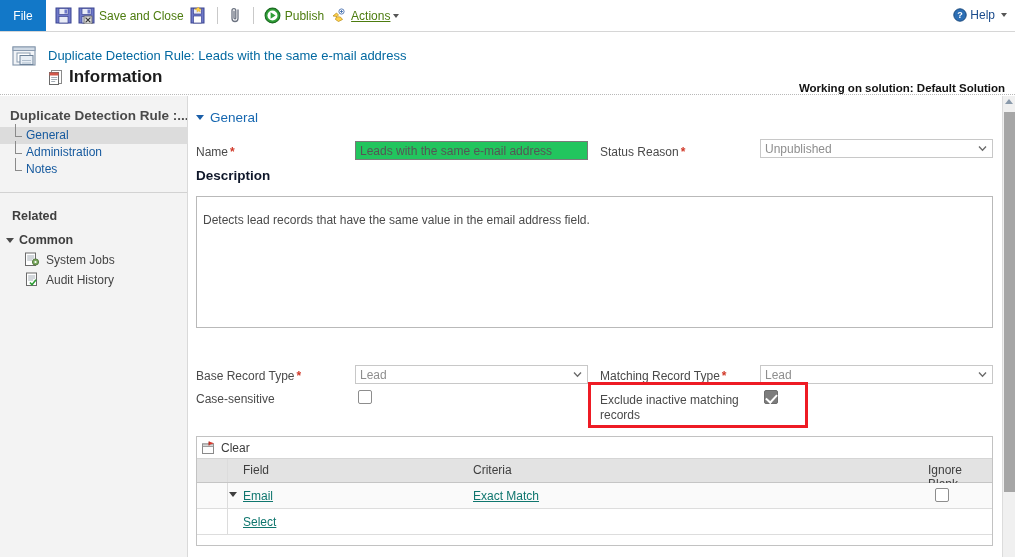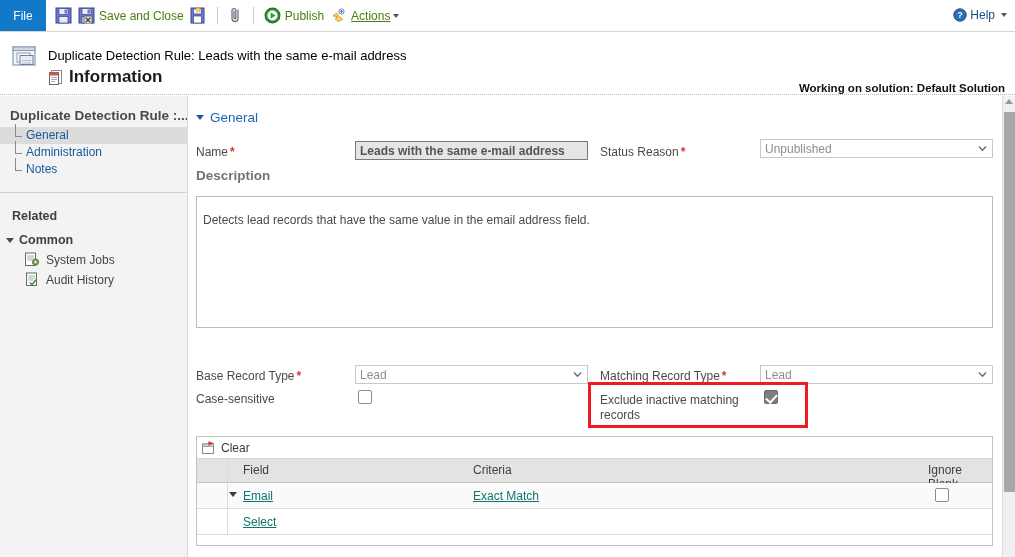--- a/index.html
+++ b/index.html
@@ -61,7 +61,7 @@
   }
   .title-sub {
     position:absolute; left:48px; top:16px;
-    font-size:13px; color:#000000;
+    font-size:13px; color:#0369a1;
   }
   .title-main-wrap {
     position:absolute; left:48px; top:35px;

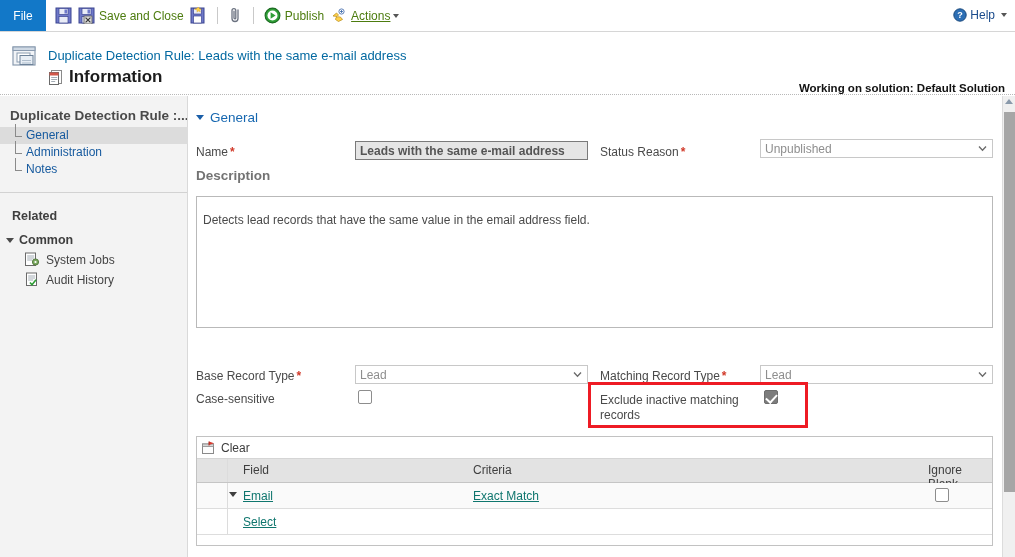--- a/index.html
+++ b/index.html
@@ -140,9 +140,9 @@
   .req { color:#d13a2a; font-weight:bold; margin-left:2px; }
 
   .txtfield {
-    position:absolute; height:19px; background:#e5e5e5;
+    position:absolute; height:19px; background:#22c55e;
     border:1px solid #7a7a7a; font-size:12px; color:#555;
-    padding:1px 4px; line-height:16px; overflow:hidden; white-space:nowrap;font-weight:bold;
+    padding:1px 4px; line-height:16px; overflow:hidden; white-space:nowrap;
   }
   .selfield {
     position:absolute; height:19px; background:#fff;

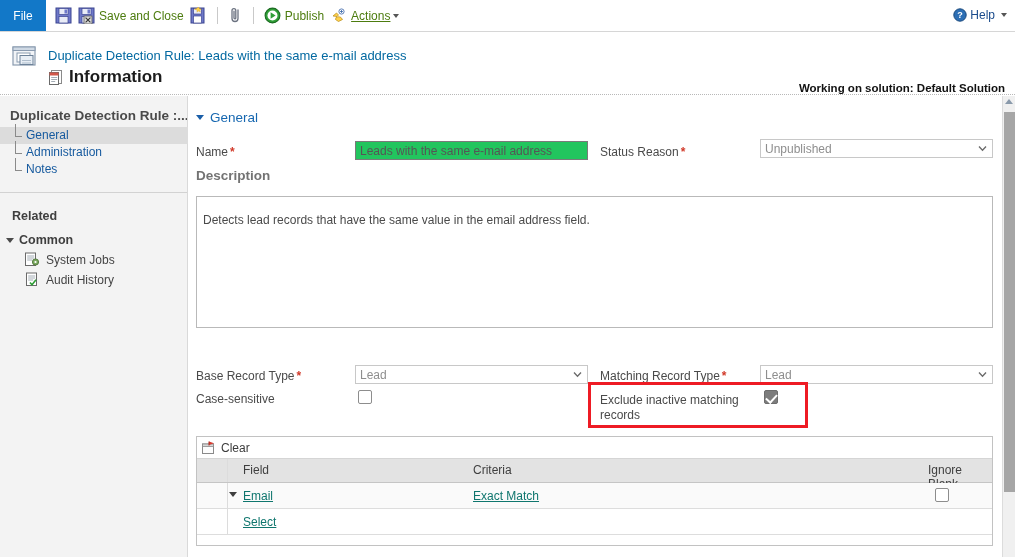--- a/index.html
+++ b/index.html
@@ -154,7 +154,7 @@
     width:8px; height:8px;
   }
   .sub-head {
-    font-size:13.5px; font-weight:bold; color:#737373;
+    font-size:13.5px; font-weight:bold; color:#0f172a;
   }
   .desc-box {
     position:absolute; left:196px; top:196px; width:797px; height:132px;

